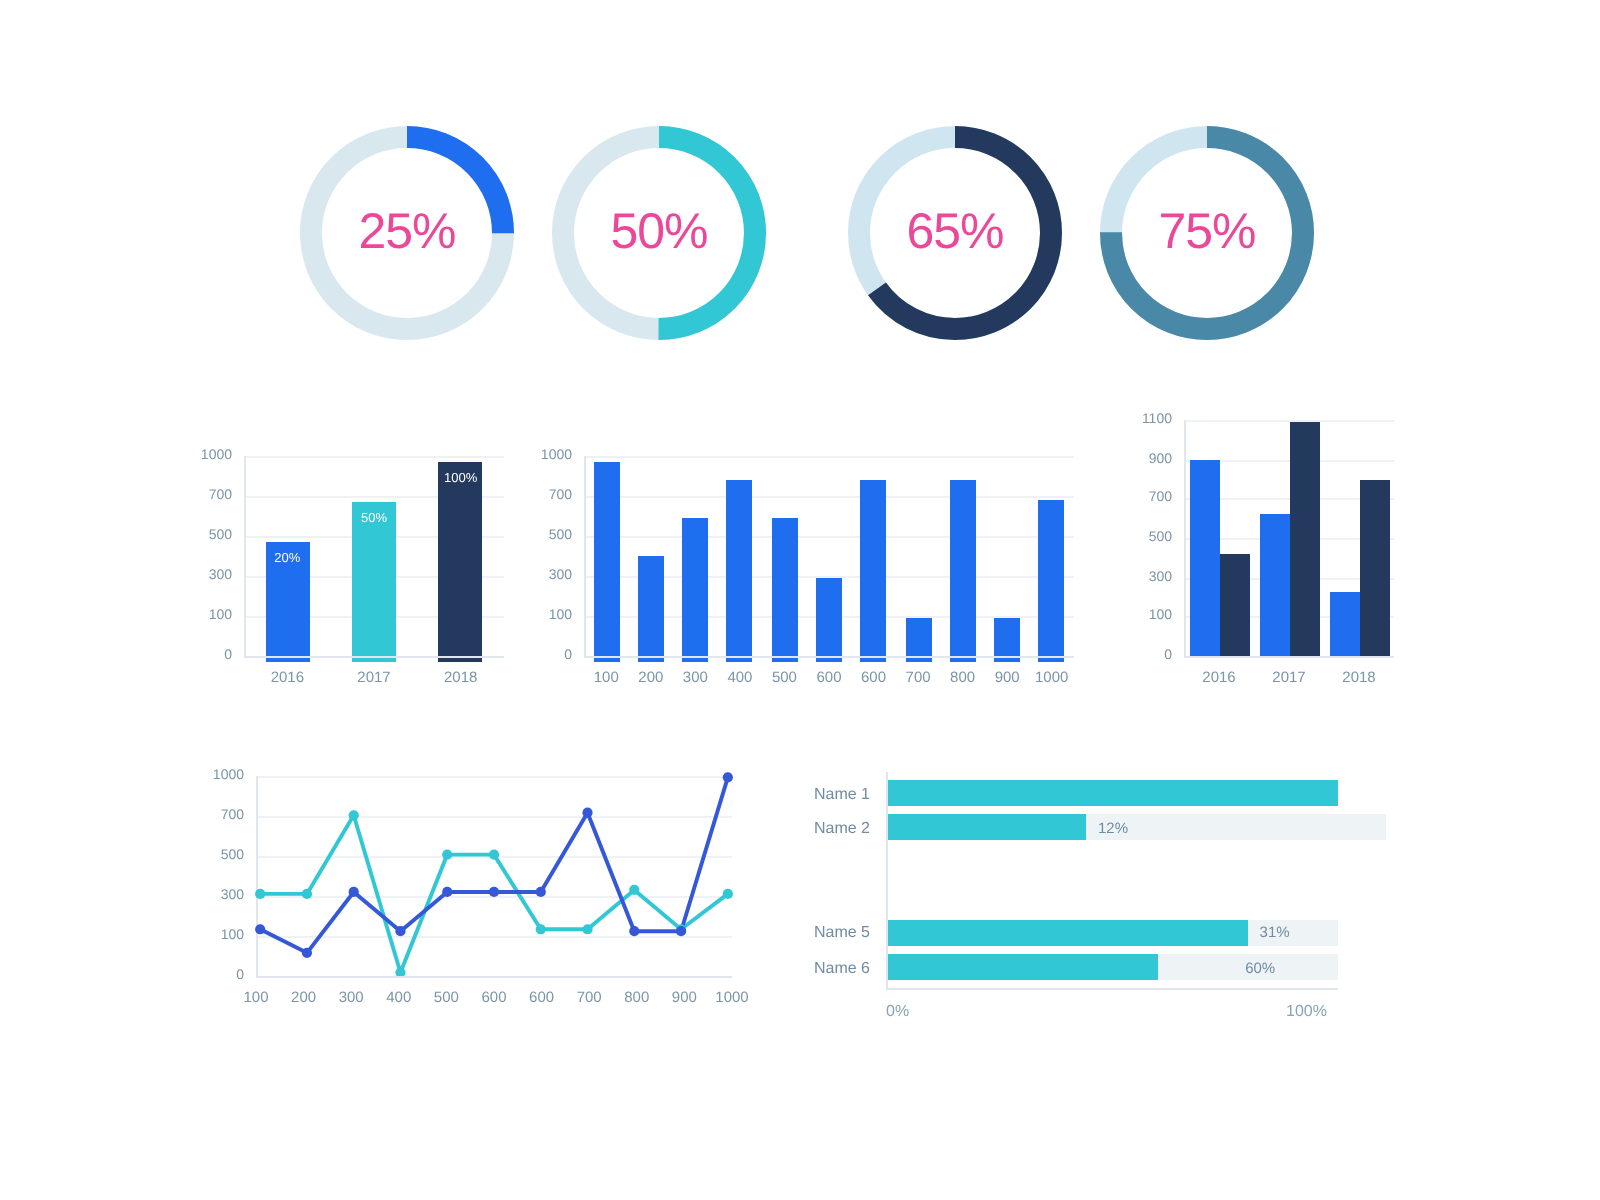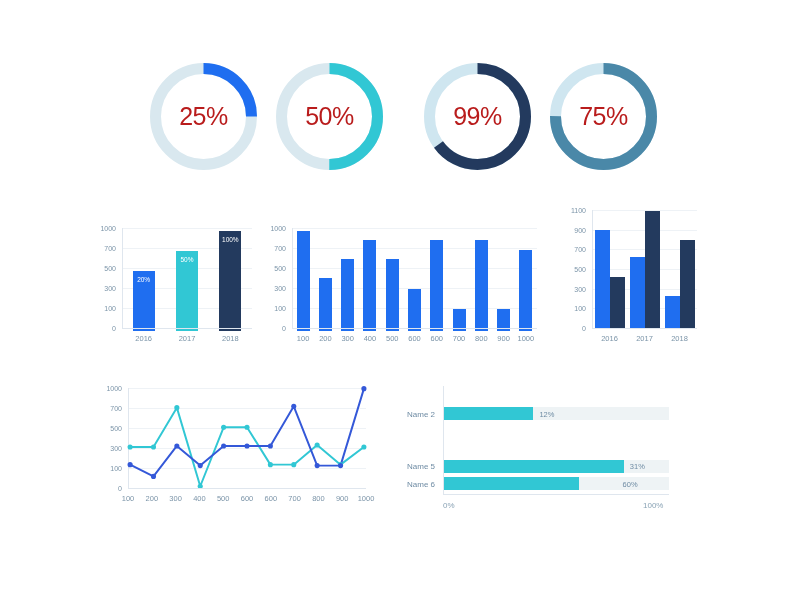--- a/index.html
+++ b/index.html
@@ -18,7 +18,7 @@
   .donut-label {
     position: absolute; left: 0; top: 0; width: 115px; height: 115px;
     display: flex; align-items: center; justify-content: center;
-    font-size: 25px; color: #b91c1c; letter-spacing: -0.5px;
+    font-size: 25px; color: #ec4899; letter-spacing: -0.5px;
   }
 
   

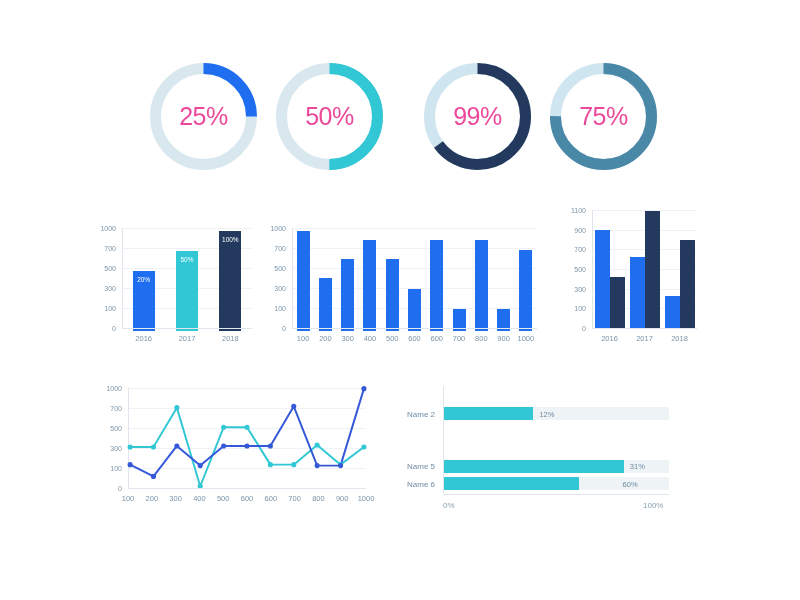--- a/index.html
+++ b/index.html
@@ -88,7 +88,7 @@
         <circle cx="57.5" cy="57.5" r="48" fill="none" stroke="#cfe6f0" stroke-width="11"></circle>
         <circle id="arc-2" cx="57.5" cy="57.5" r="48" fill="none" stroke="#233a5e" stroke-width="11" stroke-dasharray="196.0353815840031 105.55751316061705" stroke-linecap="butt"></circle>
       </svg>
-      <div class="donut-label">99%</div>
+      <div class="donut-label">65%</div>
     </div>
 
     <div class="donut" id="donut-3" style="left:546px; top:4px;">

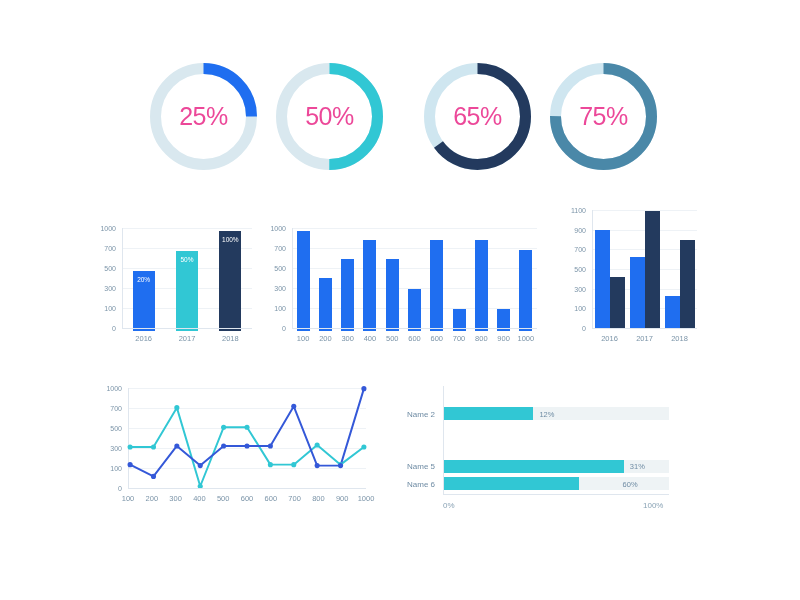--- a/index.html
+++ b/index.html
@@ -260,6 +260,11 @@
 
   <div class="chart" style="left:443px; top:390px; width:226px; height:112px;">
     <div class="plot" id="plot-hbar" style="left:0; top:0; width:226px; height:112px;">
+        <div class="hbar-row" style="top: 0px; height: 13px;">
+          <div class="hbar-track" style="background: rgb(238, 243, 245);"></div>
+          <div class="hbar-fill" style="width: 100%; background: rgb(49, 199, 212);"></div>
+          <div class="hbar-name">Name 1</div>
+        </div>
         <div class="hbar-row" style="top: 17.4px; height: 13px;">
           <div class="hbar-track" style="background: rgb(238, 243, 245);"></div>
           <div class="hbar-fill" style="width: 40%; background: rgb(49, 199, 212);"></div>

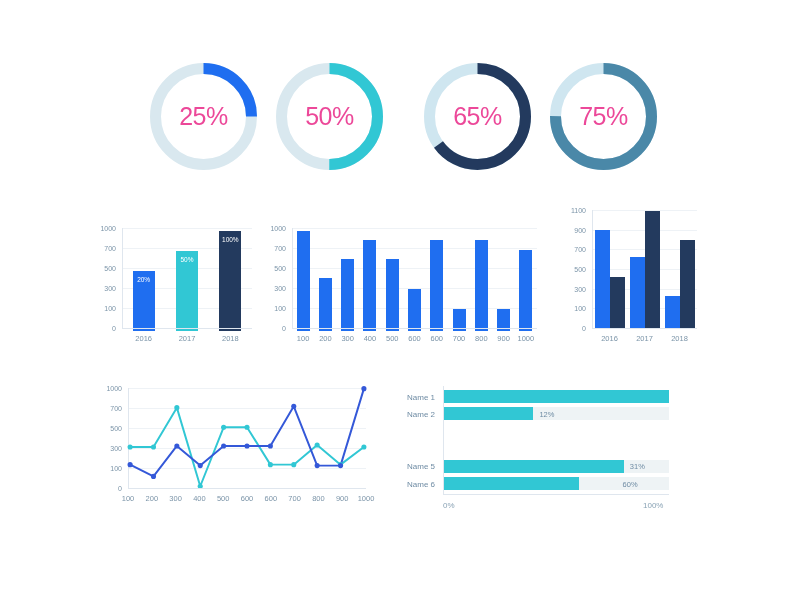--- a/index.html
+++ b/index.html
@@ -265,7 +265,7 @@
           <div class="hbar-fill" style="width: 100%; background: rgb(49, 199, 212);"></div>
           <div class="hbar-name">Name 1</div>
         </div>
-        <div class="hbar-row" style="top: 17.4px; height: 13px;">
+        <div class="hbar-row" style="top: 17.4px; height: 13px; padding-left: 24px;">
           <div class="hbar-track" style="background: rgb(238, 243, 245);"></div>
           <div class="hbar-fill" style="width: 40%; background: rgb(49, 199, 212);"></div>
           <div class="hbar-name">Name 2</div>

